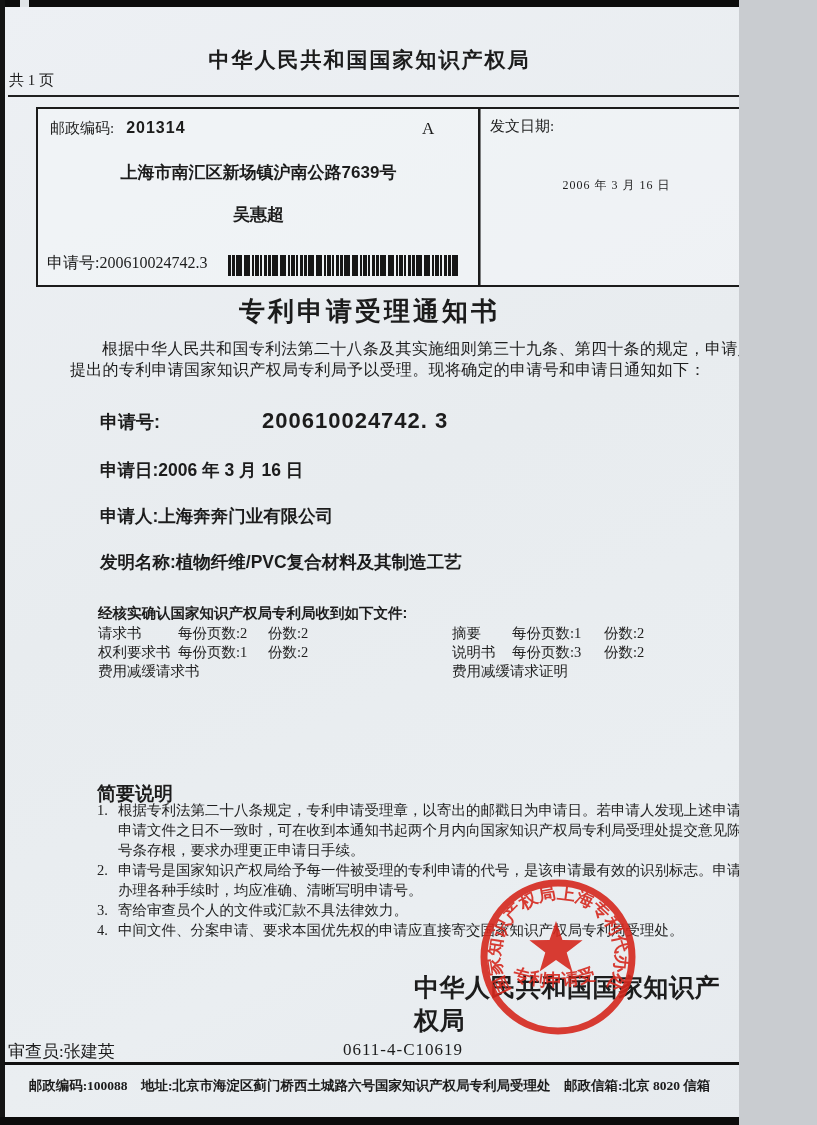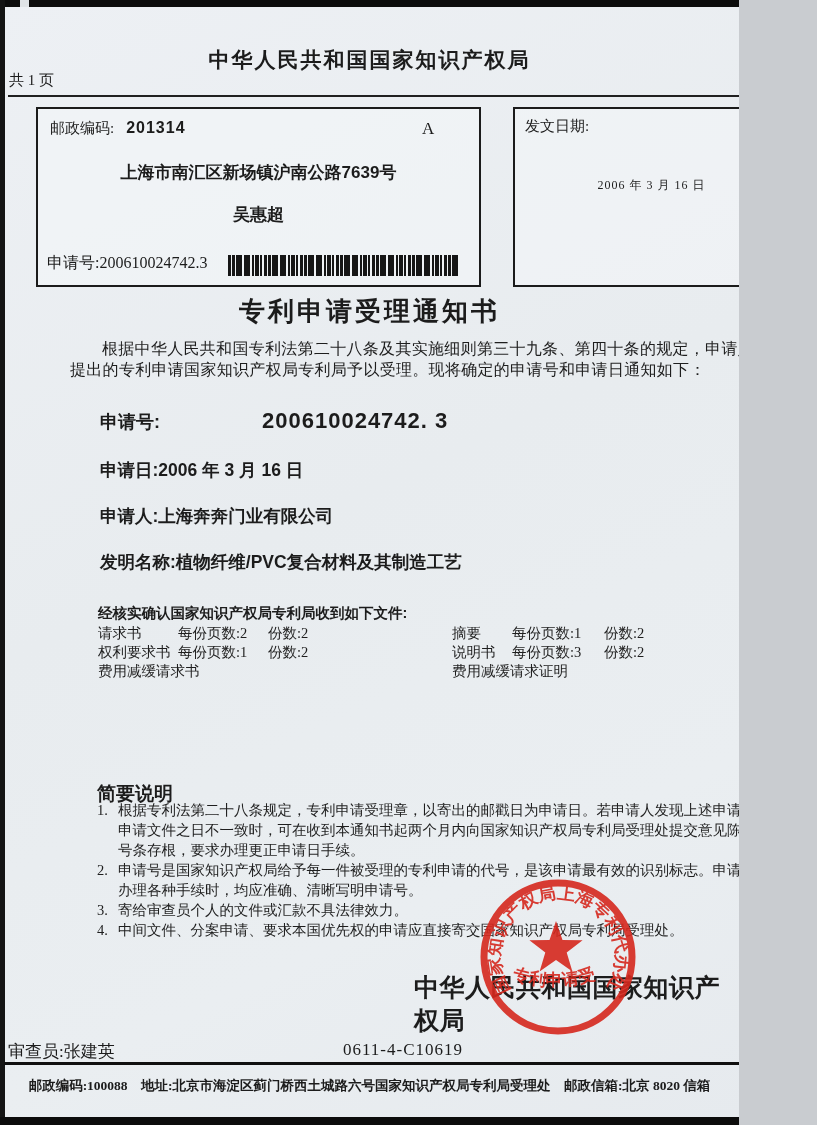--- a/index.html
+++ b/index.html
@@ -23,7 +23,7 @@
   
   .box{border:2px solid #1b1b1b;background:rgba(246,248,250,0.45);}
   .box-left{left:36px;top:107px;width:441px;height:176px;}
-  .box-right{left:513px;top:107px;width:273px;height:176px;}
+  .box-right{left:478px;top:107px;width:273px;height:176px;}
   .postal-row{top:10px;left:12px;font-size:15px;}
   .postal-code{font-size:16px;font-weight:bold;font-family:"Liberation Sans",sans-serif;margin-left:12px;letter-spacing:1px;}
   .type-code{top:10px;left:384px;font-size:17px;}

